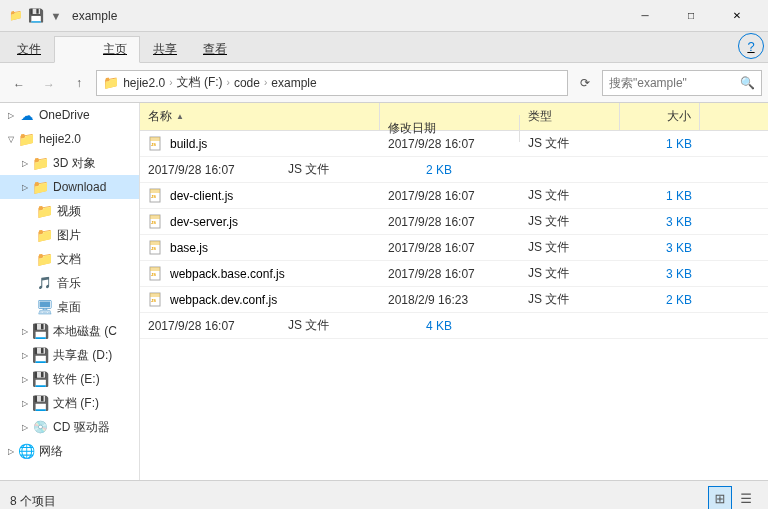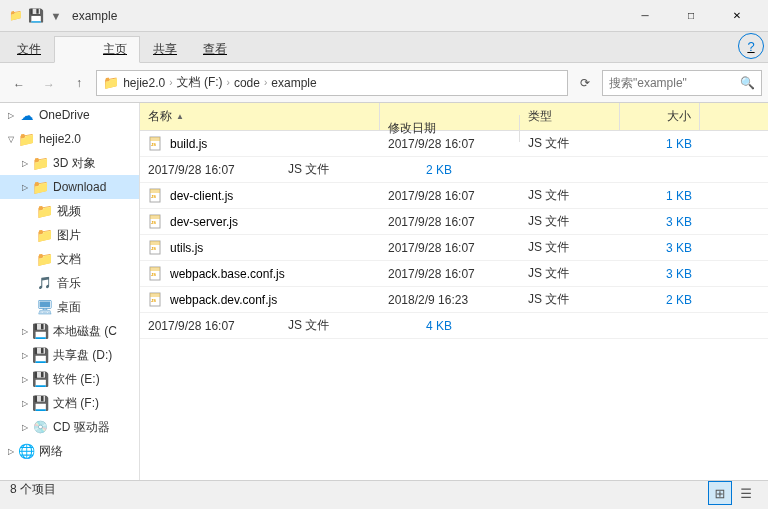--- a/index.html
+++ b/index.html
@@ -458,7 +458,7 @@
         <rect x="2" y="1" width="10" height="4" fill="#f0c040" opacity="0.5"></rect>
         <text x="3" y="10" font-size="4" fill="#e8a000" font-family="sans-serif" font-weight="bold">JS</text>
       </svg>
-      <span>utils.js</span>
+      <span>base.js</span>
     </div>
     <div class="file-cell file-cell-date">2017/9/28 16:07</div>
     <div class="file-cell file-cell-type">JS 文件</div>

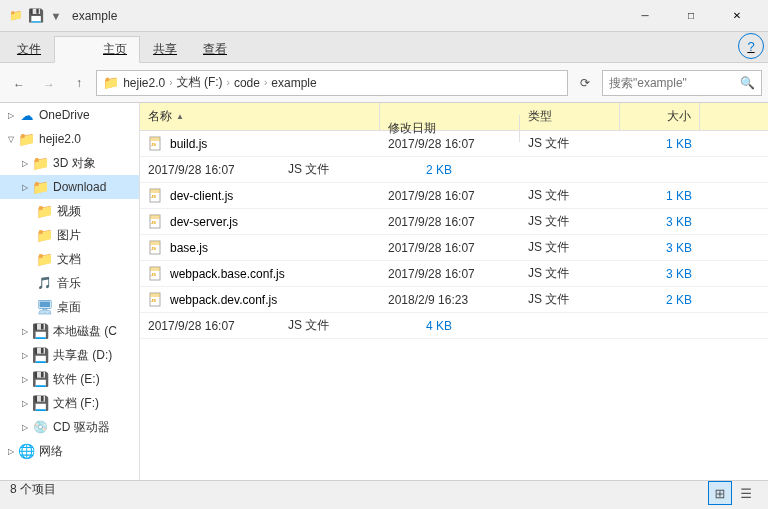--- a/index.html
+++ b/index.html
@@ -204,7 +204,7 @@
       background: #f0f0f0;
       border-top: 1px solid #d0d0d0;
       display: flex;
-      align-items: flex-start;
+      align-items: flex-end;
       padding: 0 10px;
       font-size: 12px;
       color: #333;

